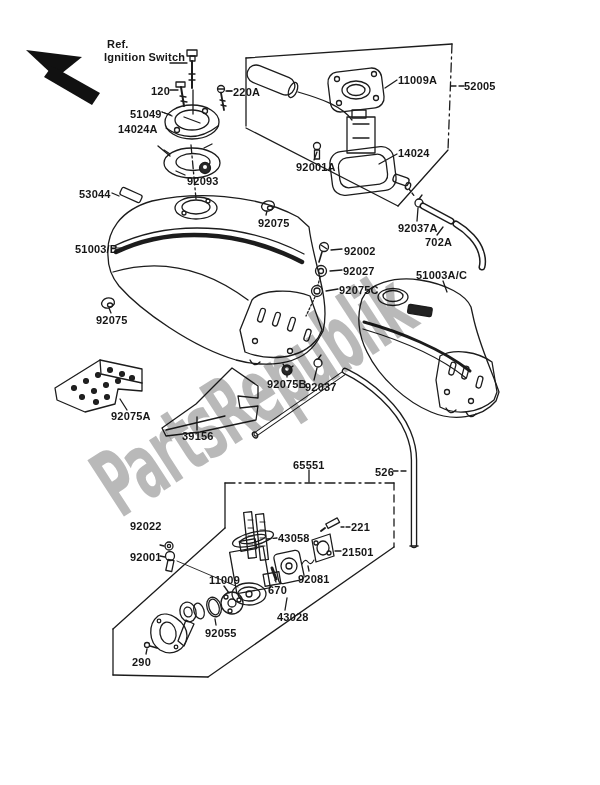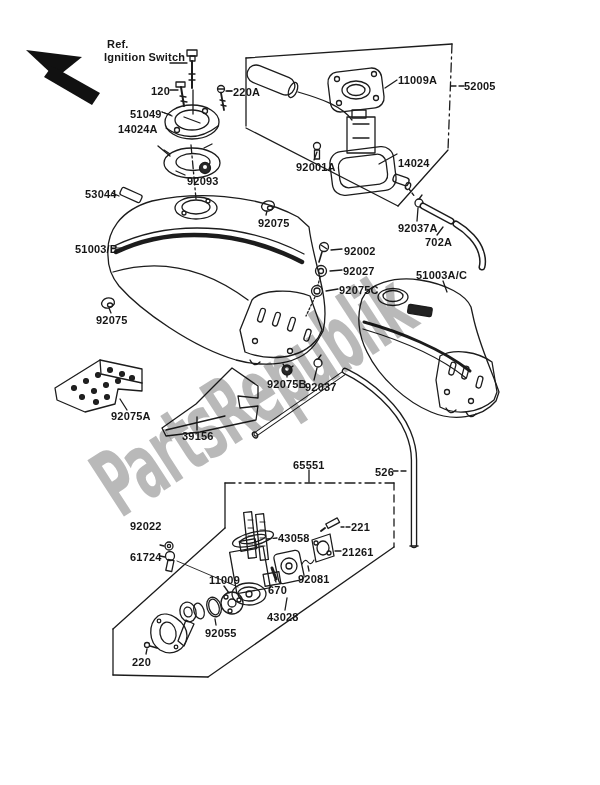--- a/index.html
+++ b/index.html
@@ -388,7 +388,7 @@
   <div class="lbl" style="left:398px;top:74px">11009A</div>
   <div class="lbl" style="left:464px;top:80px">52005</div>
   <div class="lbl" style="left:296px;top:161px">92001A</div>
-  <div class="lbl" style="left:398px;top:157px">14024</div>
+  <div class="lbl" style="left:398px;top:147px">14024</div>
   <div class="lbl" style="left:398px;top:222px">92037A</div>
   <div class="lbl" style="left:425px;top:236px">702A</div>
   <div class="lbl" style="left:258px;top:217px">92075</div>

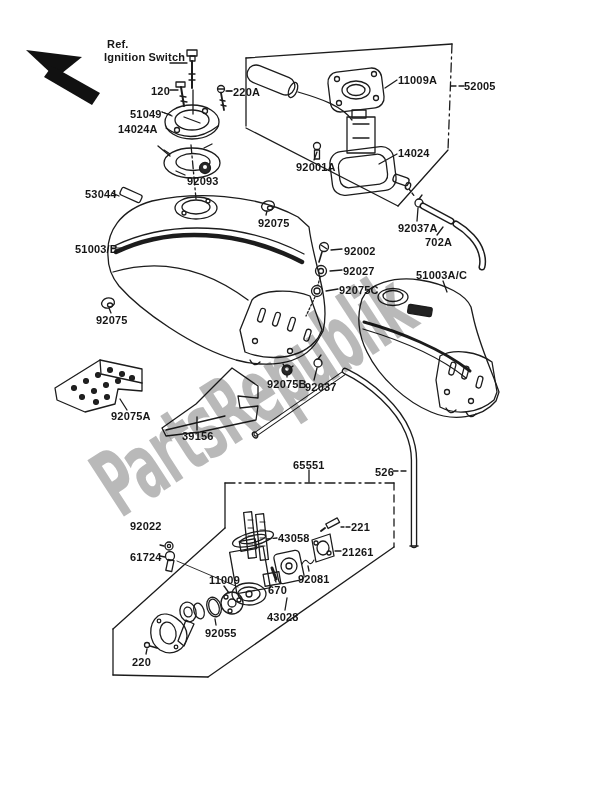--- a/index.html
+++ b/index.html
@@ -384,7 +384,7 @@
   <div class="lbl" style="left:130px;top:108px">51049</div>
   <div class="lbl" style="left:118px;top:123px">14024A</div>
   <div class="lbl" style="left:187px;top:175px">92093</div>
-  <div class="lbl" style="left:85px;top:188px">53044</div>
+  <div class="lbl" style="left:79px;top:188px">53044</div>
   <div class="lbl" style="left:398px;top:74px">11009A</div>
   <div class="lbl" style="left:464px;top:80px">52005</div>
   <div class="lbl" style="left:296px;top:161px">92001A</div>

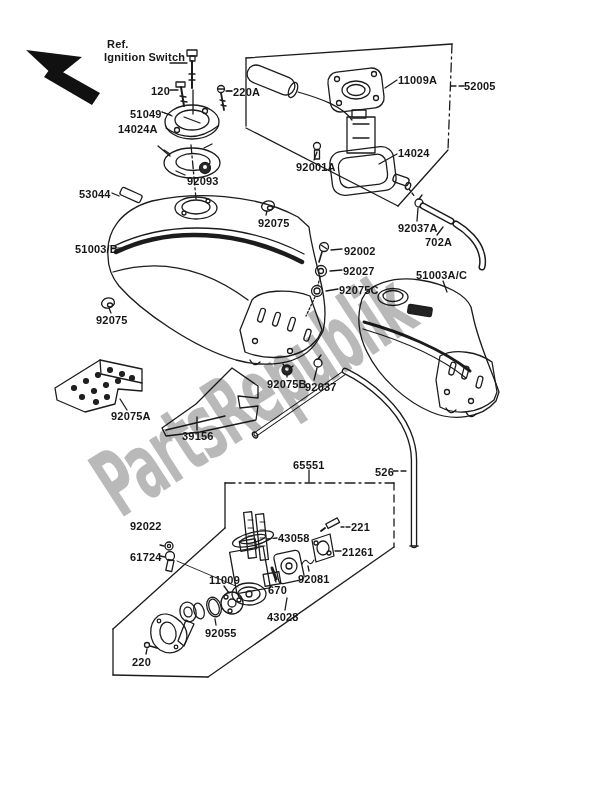--- a/index.html
+++ b/index.html
@@ -405,7 +405,7 @@
   <div class="lbl" style="left:375px;top:466px">526</div>
   <div class="lbl" style="left:293px;top:459px">65551</div>
   <div class="lbl" style="left:130px;top:520px">92022</div>
-  <div class="lbl" style="left:130px;top:551px">61724</div>
+  <div class="lbl" style="left:130px;top:551px">92001</div>
   <div class="lbl" style="left:351px;top:521px">221</div>
   <div class="lbl" style="left:278px;top:532px">43058</div>
   <div class="lbl" style="left:342px;top:546px">21261</div>

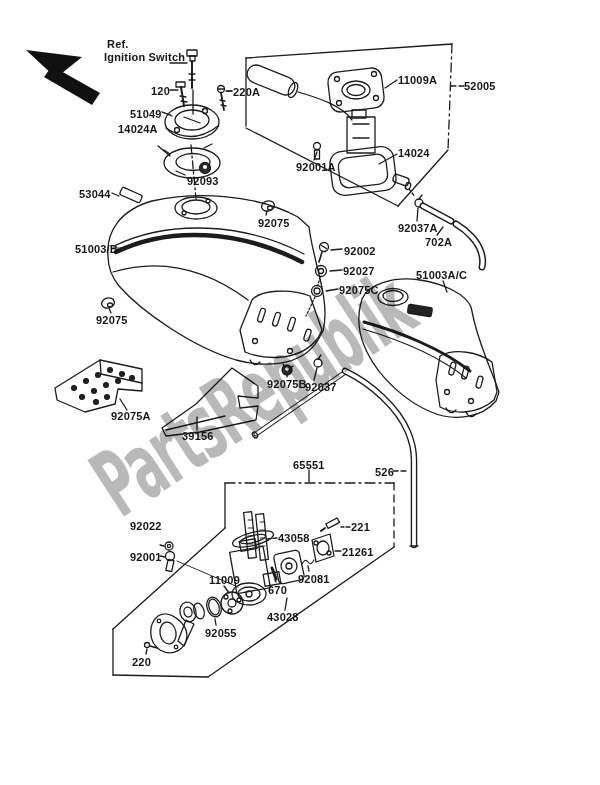--- a/index.html
+++ b/index.html
@@ -408,7 +408,7 @@
   <div class="lbl" style="left:130px;top:551px">92001</div>
   <div class="lbl" style="left:351px;top:521px">221</div>
   <div class="lbl" style="left:278px;top:532px">43058</div>
-  <div class="lbl" style="left:342px;top:546px">21261</div>
+  <div class="lbl" style="left:342px;top:546px">21501</div>
   <div class="lbl" style="left:298px;top:573px">92081</div>
   <div class="lbl" style="left:268px;top:584px">670</div>
   <div class="lbl" style="left:267px;top:611px">43028</div>

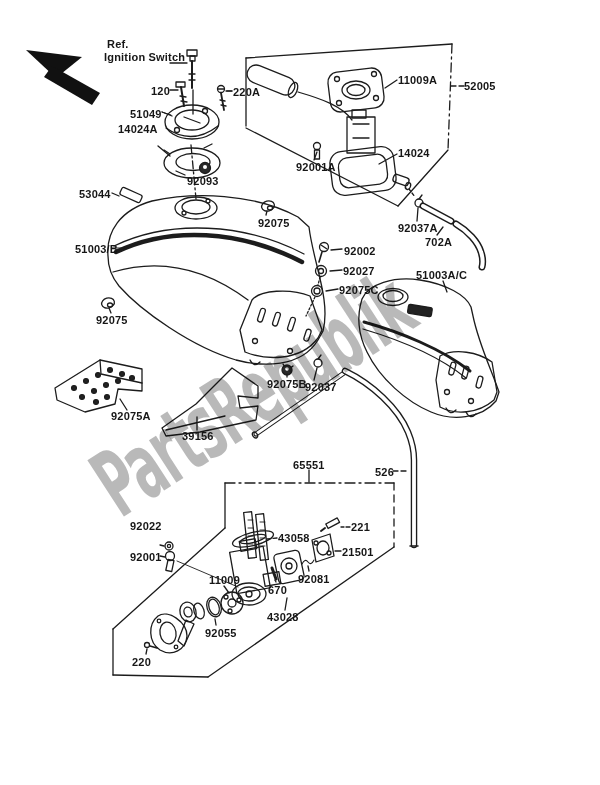--- a/index.html
+++ b/index.html
@@ -411,7 +411,7 @@
   <div class="lbl" style="left:342px;top:546px">21501</div>
   <div class="lbl" style="left:298px;top:573px">92081</div>
   <div class="lbl" style="left:268px;top:584px">670</div>
-  <div class="lbl" style="left:267px;top:611px">43028</div>
+  <div class="lbl" style="left:277px;top:611px">43028</div>
   <div class="lbl" style="left:209px;top:574px">11009</div>
   <div class="lbl" style="left:205px;top:627px">92055</div>
   <div class="lbl" style="left:132px;top:656px">220</div>

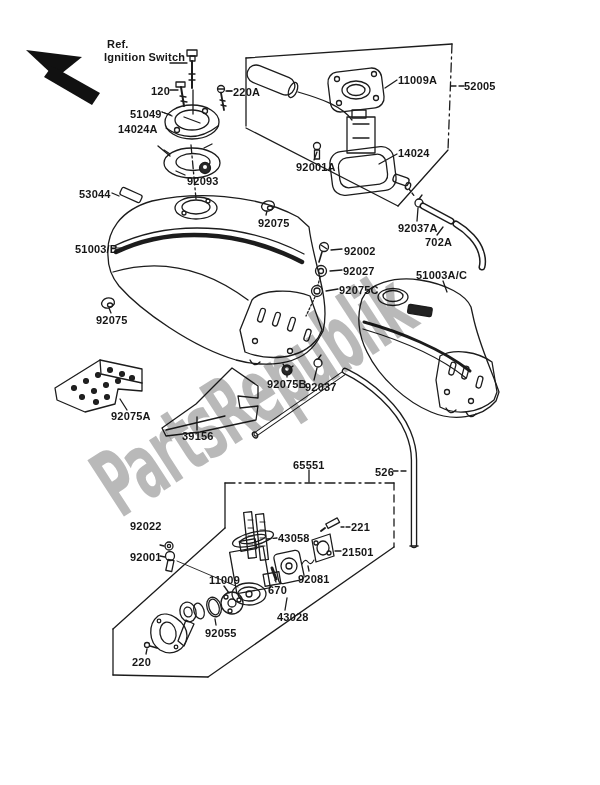--- a/index.html
+++ b/index.html
@@ -414,7 +414,7 @@
   <div class="lbl" style="left:277px;top:611px">43028</div>
   <div class="lbl" style="left:209px;top:574px">11009</div>
   <div class="lbl" style="left:205px;top:627px">92055</div>
-  <div class="lbl" style="left:132px;top:656px">220</div>
+  <div class="lbl" style="left:132px;top:656px">290</div>
 </div>
 
 </body></html>

